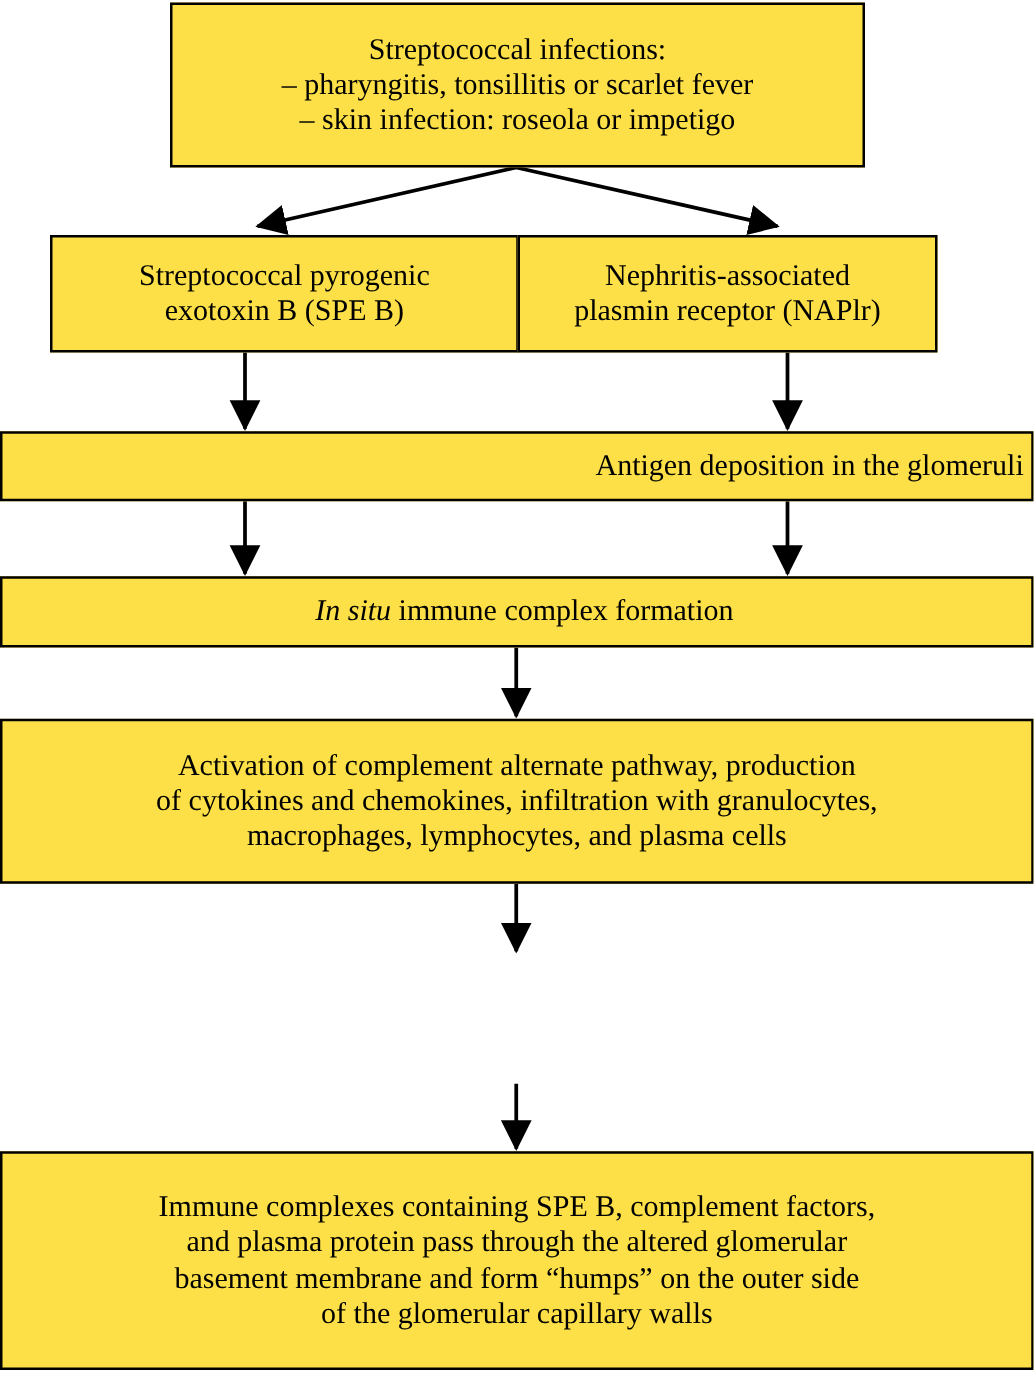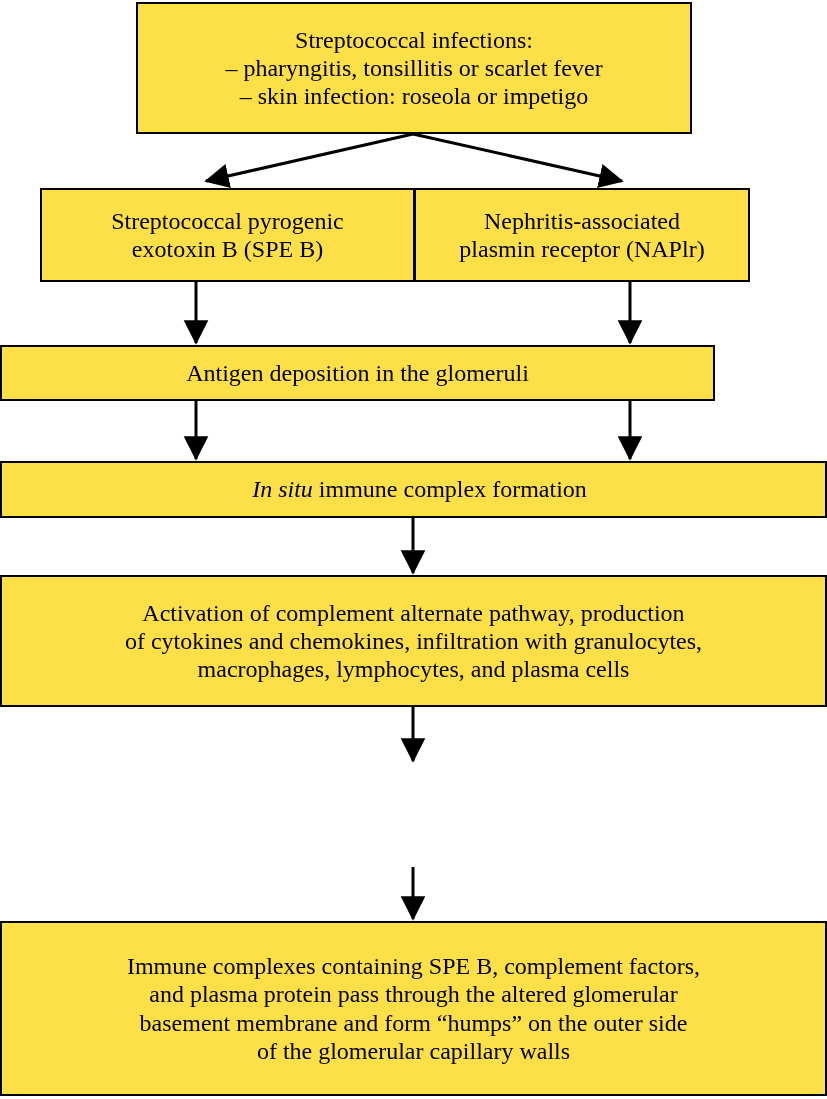--- a/index.html
+++ b/index.html
@@ -43,7 +43,7 @@
   #node-infection   { left: 136px; top: 2px;   width: 556px; height: 132px; }
   #node-speb        { left: 0px;   top: 188px; width: 375px; height: 94px; margin-left: 40px;  }
   #node-naplr       { left: 414px; top: 188px; width: 336px; height: 94px;  }
-  #node-deposition  { left: 0px;   top: 345px; width: 715px; height: 56px;  }
+  #node-deposition  { left: 0px;   top: 345px; width: 827px; height: 56px; text-align: right;  }
   #node-insitu      { left: 0px;   top: 461px; width: 827px; height: 57px; padding-left: 12px;  }
   #node-activation  { left: 0px;   top: 575px; width: 827px; height: 132px; }
   #node-naplr-act   { left: 0px;   top: 763px; width: 827px; height: 104px; }

